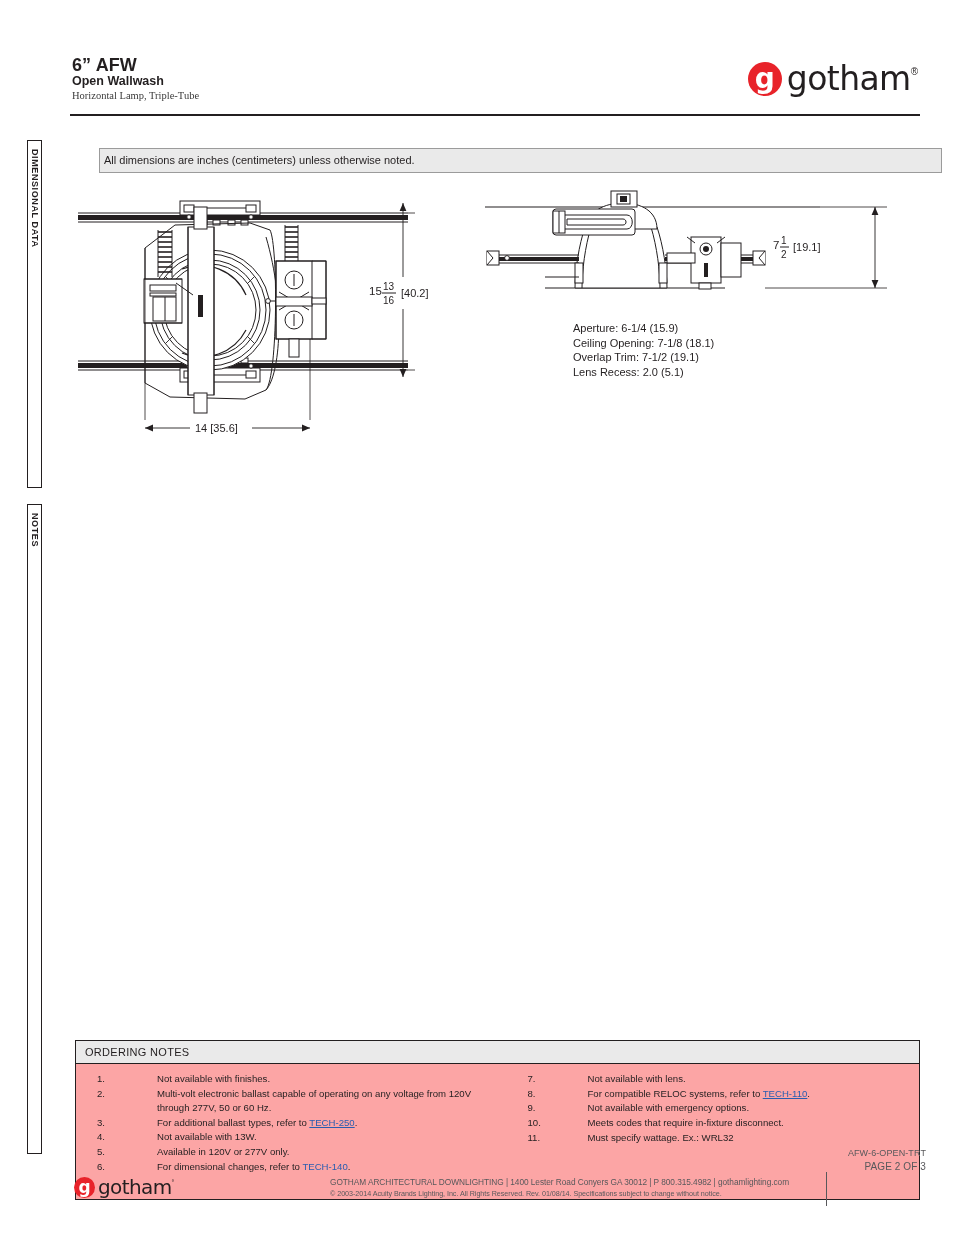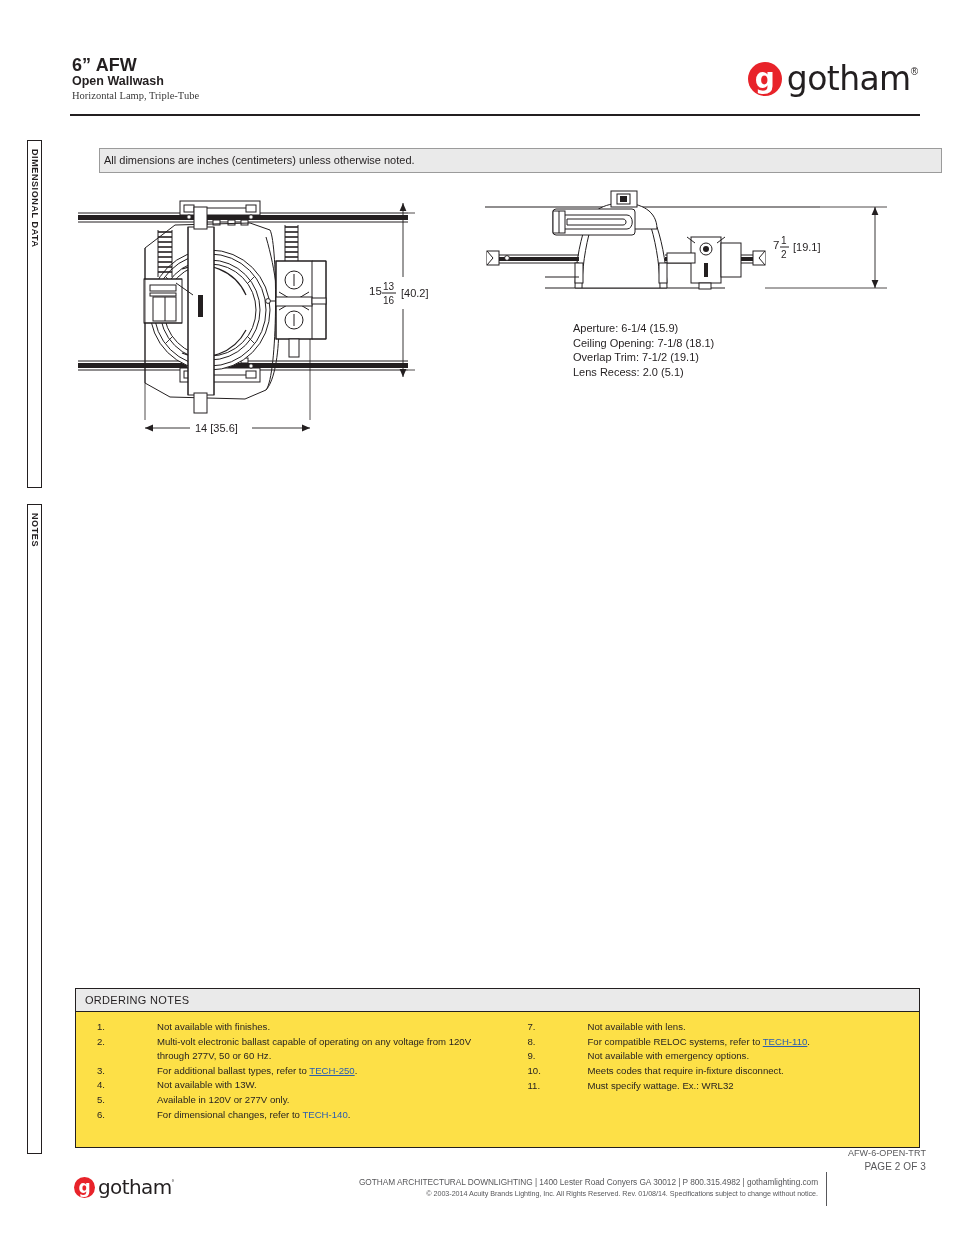--- a/index.html
+++ b/index.html
@@ -169,11 +169,11 @@
   
   #ordering-notes {
     position: absolute;
-    left: 75px; top: 988px;
+    left: 75px; top: 1040px;
     width: 845px; height: 160px;
     box-sizing: border-box;
     border: 1.5px solid #231f20;
-    background: #fde047;
+    background: #fca5a5;
   }
   #ordering-notes-header {
     height: 23px;

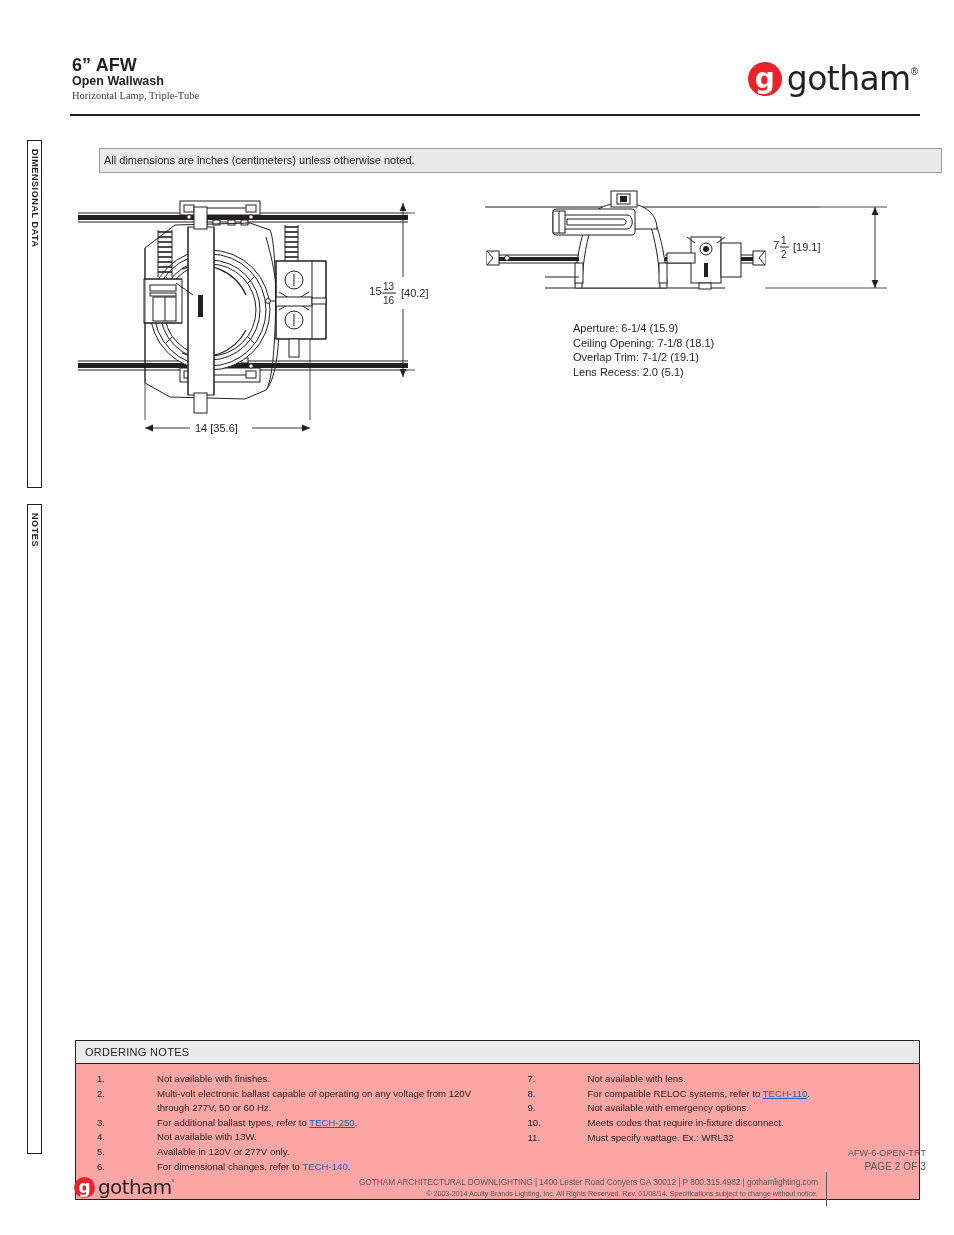--- a/index.html
+++ b/index.html
@@ -240,7 +240,7 @@
     position: absolute;
     left: 330px; top: 1176px;
     width: 488px;
-    text-align: right;
+    text-align: left;
     color: #58585b;
   }
   .footer-line1 {

